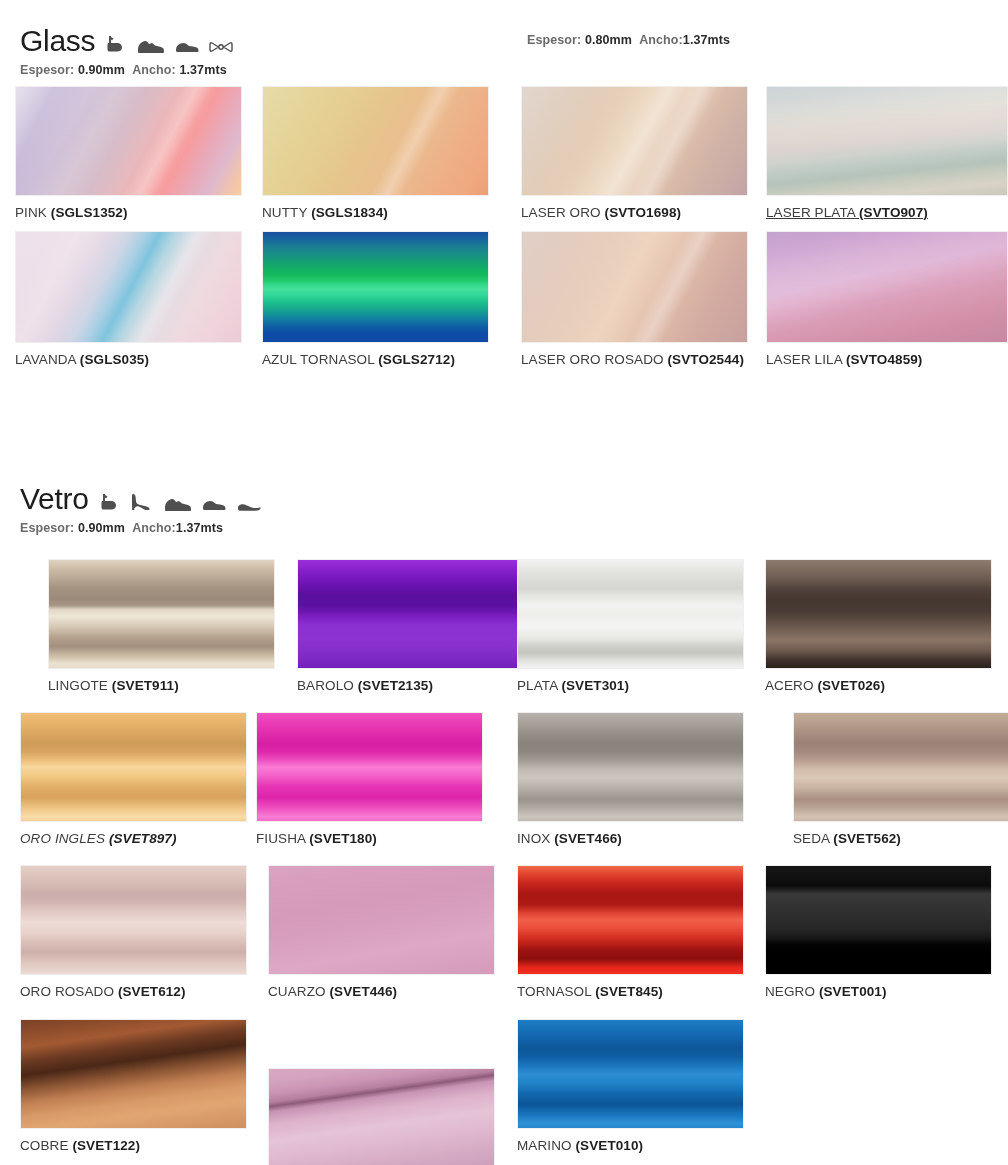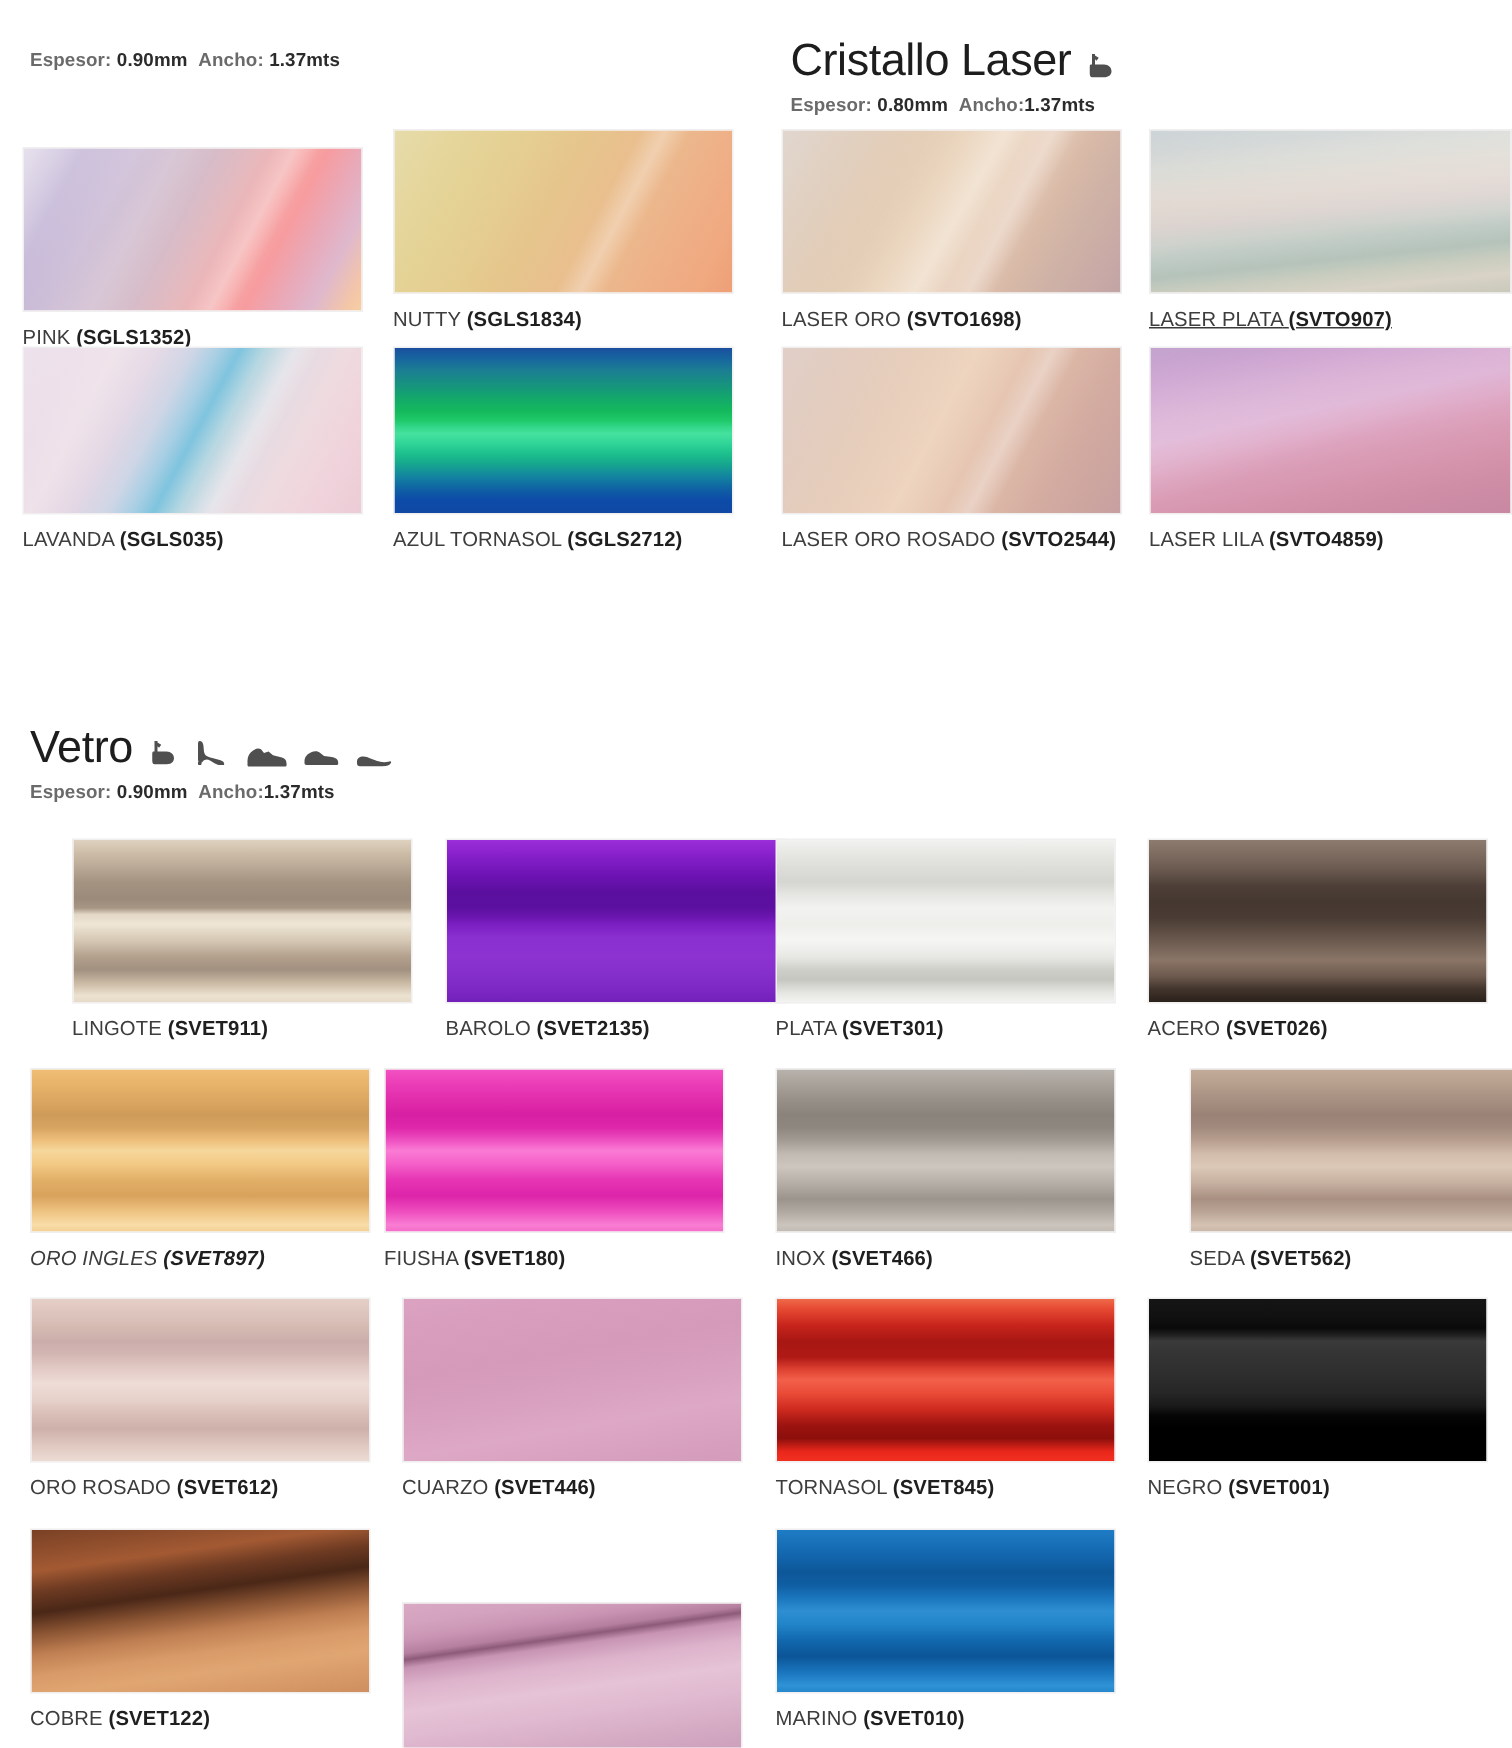--- a/index.html
+++ b/index.html
@@ -232,6 +232,33 @@
 <div class="page">
 
   <div class="section-head" style="left:20px; top:26px;">
+    <div class="head-row">
+      <div class="section-title">Glass</div>
+      <div class="icon-row">
+        <span>
+          <svg width="22" height="20" viewBox="0 0 22 20">
+              <path d="M5 2 L7 2 L7 9 L5 9 Z M7 3 L9.5 4.5 L8 6.5 L7 5.5 Z M4 9 L13 9 C16 9 18 11 18 13.5 C18 16 16 17.5 13 17.5 L5 17.5 C4 17.5 3.5 16.5 3.5 15 L3.5 10.5 C3.5 9.6 4 9 4 9 Z M13 10.5 C15 10.5 16.3 11.8 16.3 13.4 C16.3 15 15 16 13 16 Z"></path>
+            </svg>
+        </span>
+        <span>
+          <svg width="30" height="16" viewBox="0 0 30 16">
+              <path d="M3 11 C3 8 4.5 6 6.5 4.5 C8.5 3 10.5 2.5 12 3.5 L14 6 L17 5 L20 7.5 L24 8.5 C27 9.2 28.5 10 28.8 11.5 L29 13 C29 13.8 28.4 14 27.5 14 L4 14 C3.3 14 3 13.3 3 12.5 Z M6 6.5 L8 8 M9 5 L11 6.8 M12.5 4.2 L14.2 6"></path>
+              <path d="M3 13.2 L29 13.2 L29 14.3 C29 14.8 28.6 15 28 15 L4 15 C3.3 15 3 14.6 3 14 Z"></path>
+            </svg>
+        </span>
+        <span>
+          <svg width="26" height="15" viewBox="0 0 26 15">
+              <path d="M2 10.5 C2 7.5 4 5.5 6.5 4.5 C9 3.5 11 3.8 12.5 5 L15 7 L19 7.5 C22 7.9 24 8.8 24.3 10.3 L24.5 12 C24.5 12.7 24 13 23 13 L3.5 13 C2.4 13 2 12.4 2 11.5 Z M8 6 L10 6 M11.5 5.4 L13 6.4"></path>
+            </svg>
+        </span>
+        <span>
+          <svg width="24" height="14" viewBox="0 0 24 14">
+              <path d="M9.5 7 L3 3 C2 2.4 1 3 1 4.3 L1 9.7 C1 11 2 11.6 3 11 Z M14.5 7 L21 3 C22 2.4 23 3 23 4.3 L23 9.7 C23 11 22 11.6 21 11 Z" fill="none" stroke="#4f4f4f" stroke-width="1.4"></path>
+              <circle cx="12" cy="7" r="2.2" fill="none" stroke="#4f4f4f" stroke-width="1.4"></circle>
+            </svg>
+        </span>
+      </div>
+    </div>
     <div class="section-sub">
       <span>Espesor:</span>
       <span class="v">0.90mm</span>

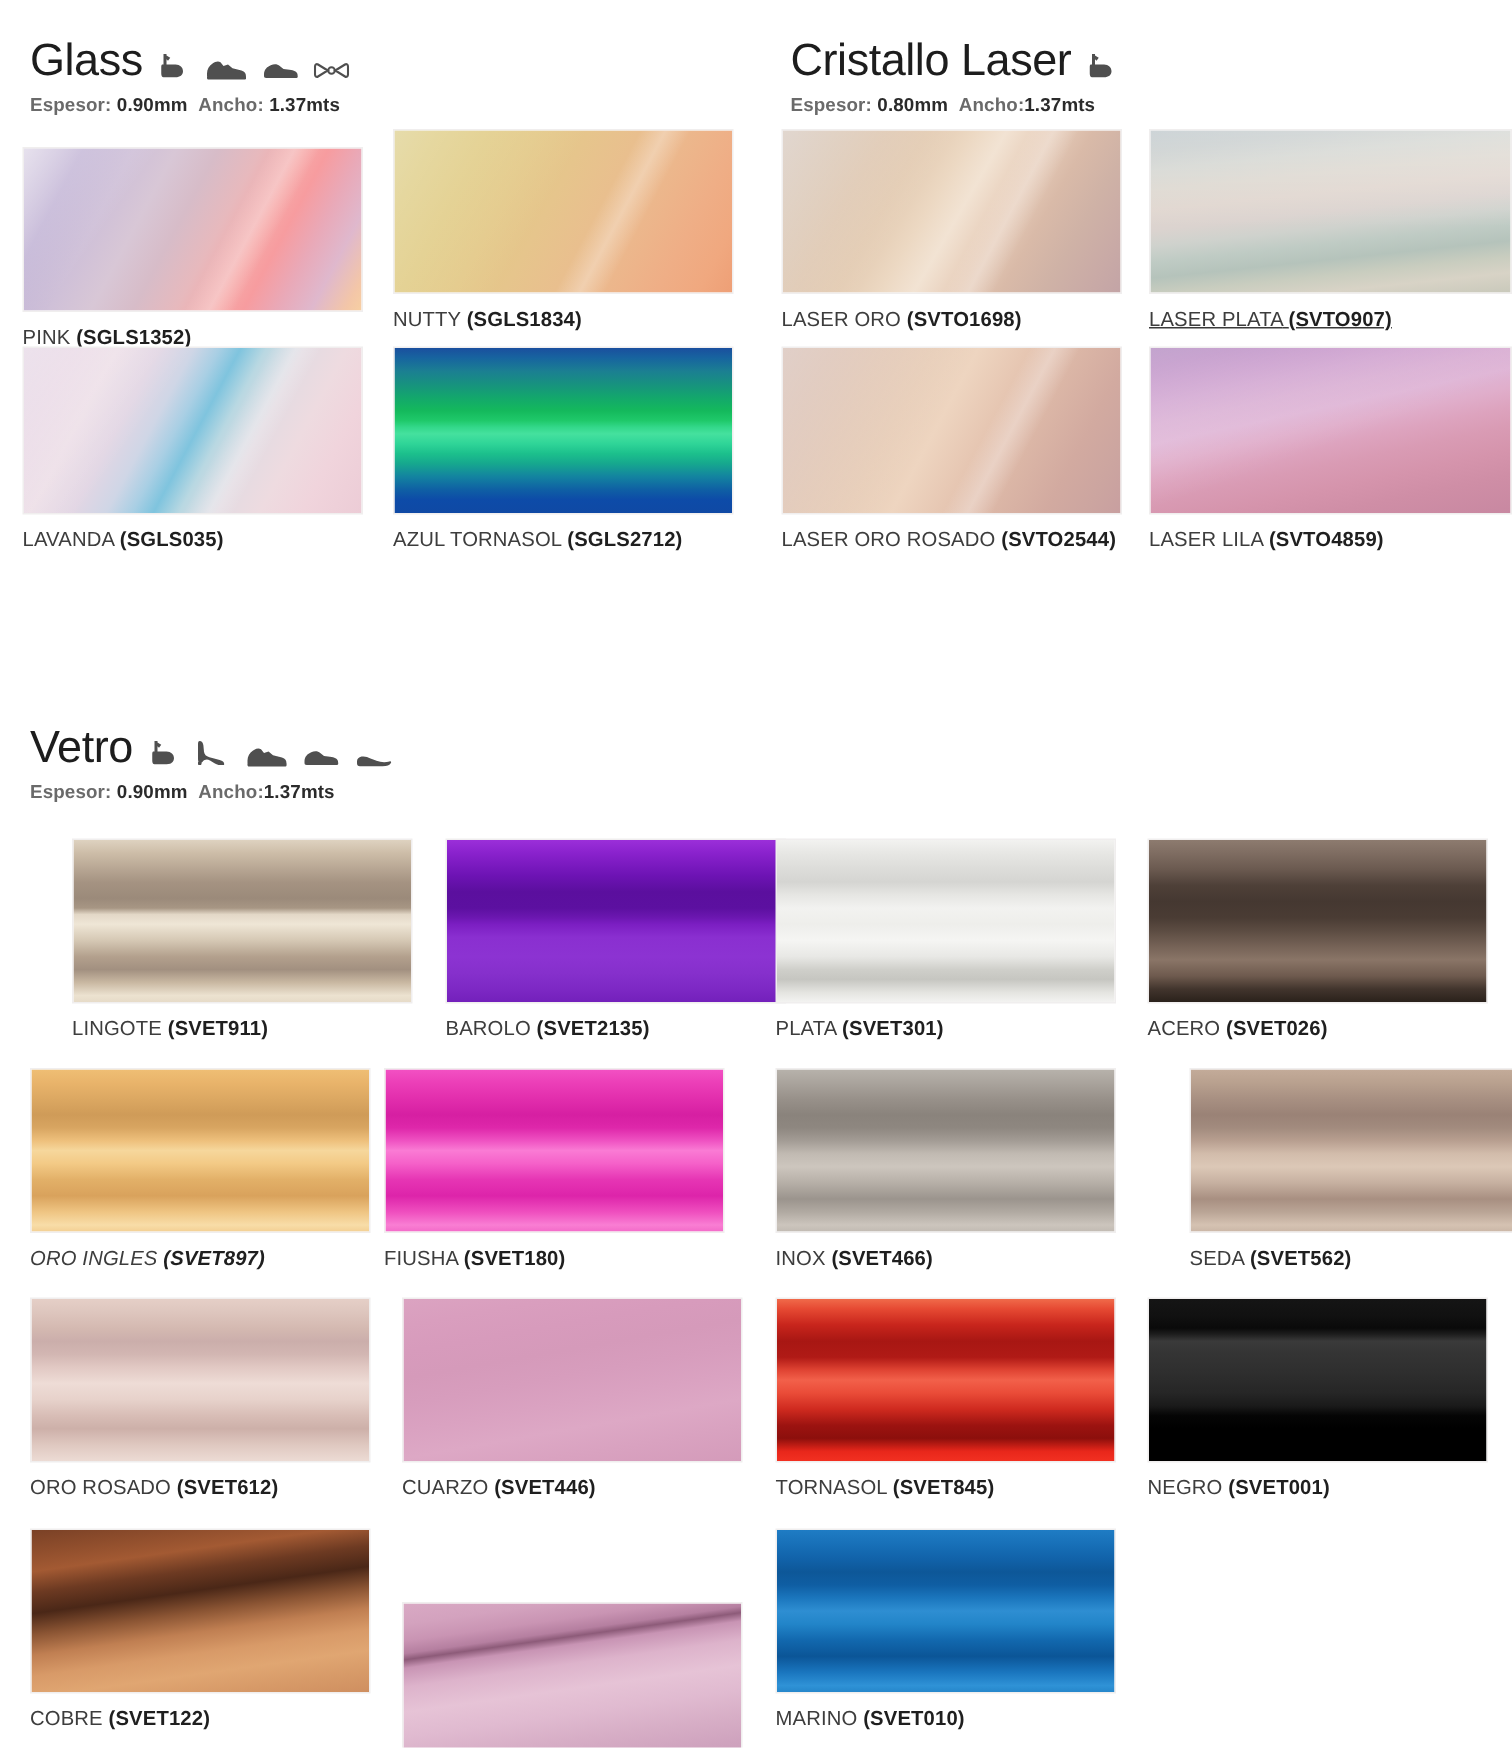--- a/index.html
+++ b/index.html
@@ -299,16 +299,6 @@
   </div>
 
   <div class="section-head" style="left:527px; top:26px;">
-    <div class="head-row">
-      <div class="section-title">Cristallo Laser</div>
-      <div class="icon-row">
-        <span>
-          <svg width="22" height="20" viewBox="0 0 22 20">
-              <path d="M5 2 L7 2 L7 9 L5 9 Z M7 3 L9.5 4.5 L8 6.5 L7 5.5 Z M4 9 L13 9 C16 9 18 11 18 13.5 C18 16 16 17.5 13 17.5 L5 17.5 C4 17.5 3.5 16.5 3.5 15 L3.5 10.5 C3.5 9.6 4 9 4 9 Z M13 10.5 C15 10.5 16.3 11.8 16.3 13.4 C16.3 15 15 16 13 16 Z"></path>
-            </svg>
-        </span>
-      </div>
-    </div>
     <div class="section-sub">
       <span>Espesor:</span>
       <span class="v">0.80mm</span>

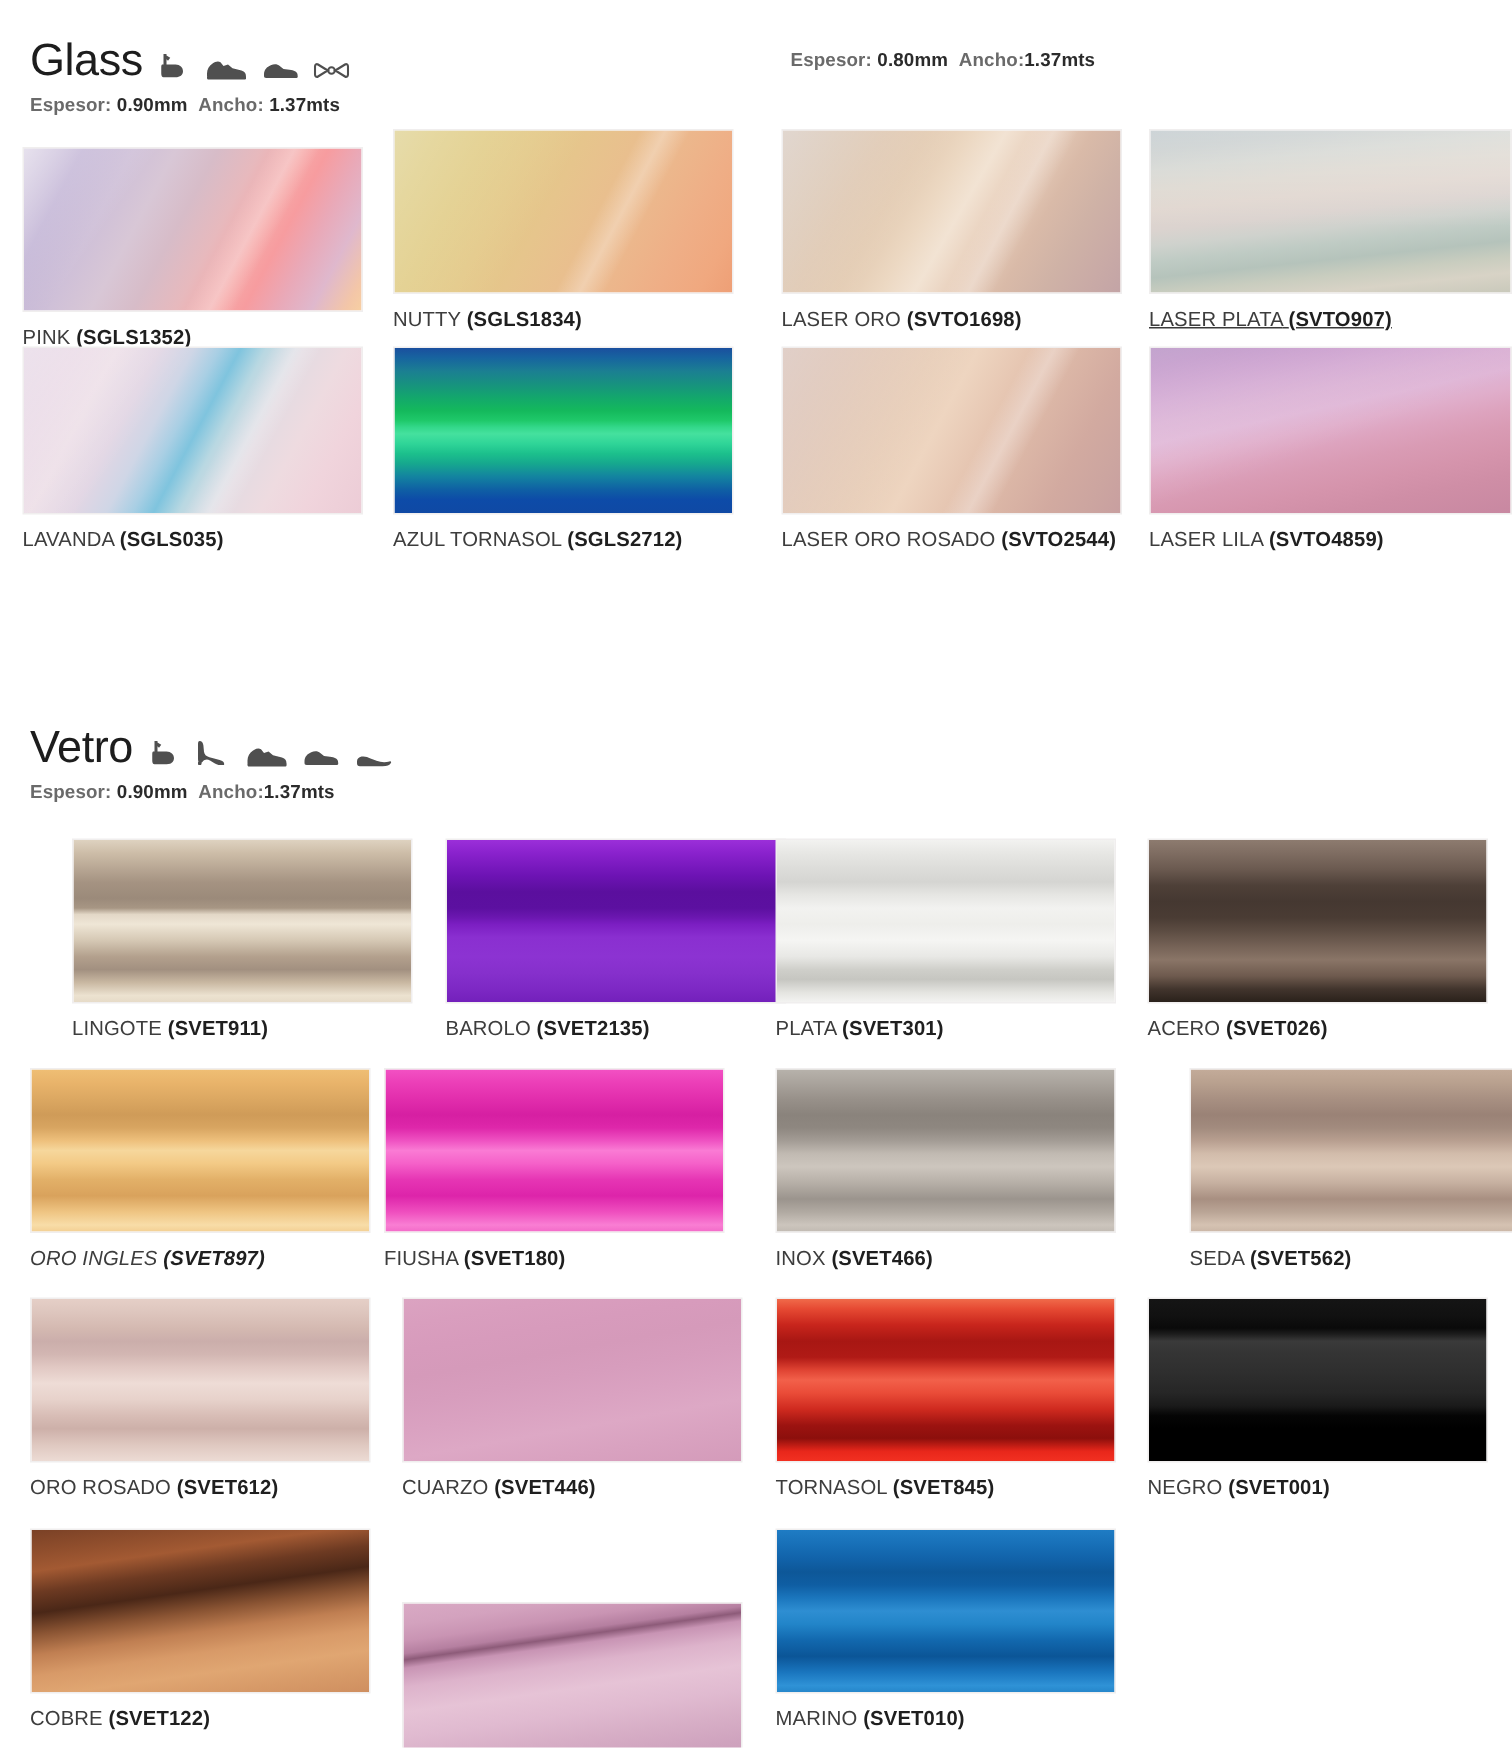--- a/index.html
+++ b/index.html
@@ -268,7 +268,7 @@
   </div>
 
   <div class="grid" style="left:0; top:0;">
-    <div class="cell" style="left:15px; top:98px;">
+    <div class="cell" style="left:15px; top:86px;">
       <div class="swatch f-pink sheen-diag"></div>
       <div class="caption">
         <span>PINK</span>

